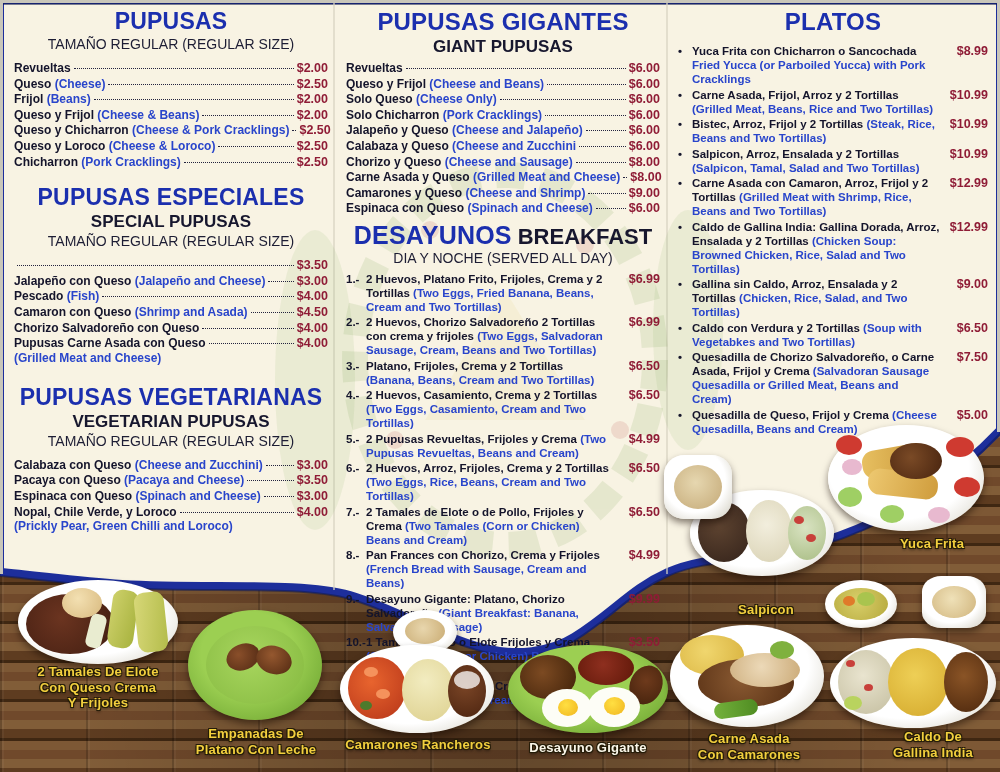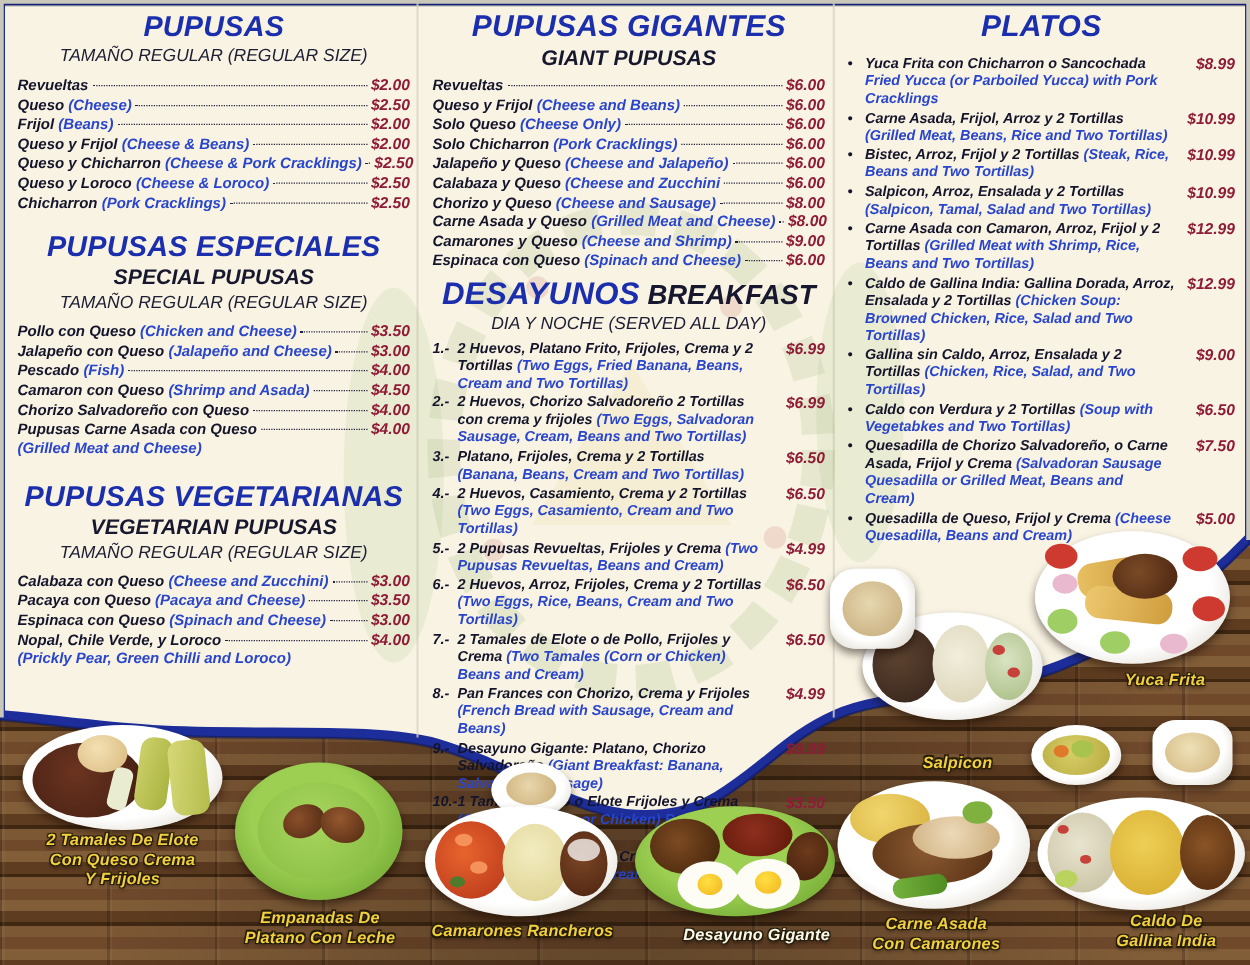--- a/index.html
+++ b/index.html
@@ -4,7 +4,7 @@
 <style>
   html,body{margin:0;padding:0;background:#888;}
   .page{position:relative;width:1000px;height:772px;overflow:hidden;
-        font-family:"Liberation Sans",sans-serif;background:#6a452a;font-style:italic;}
+        font-family:"Liberation Sans",sans-serif;background:#6a452a;}
   
   .wood{position:absolute;inset:0;
     background:

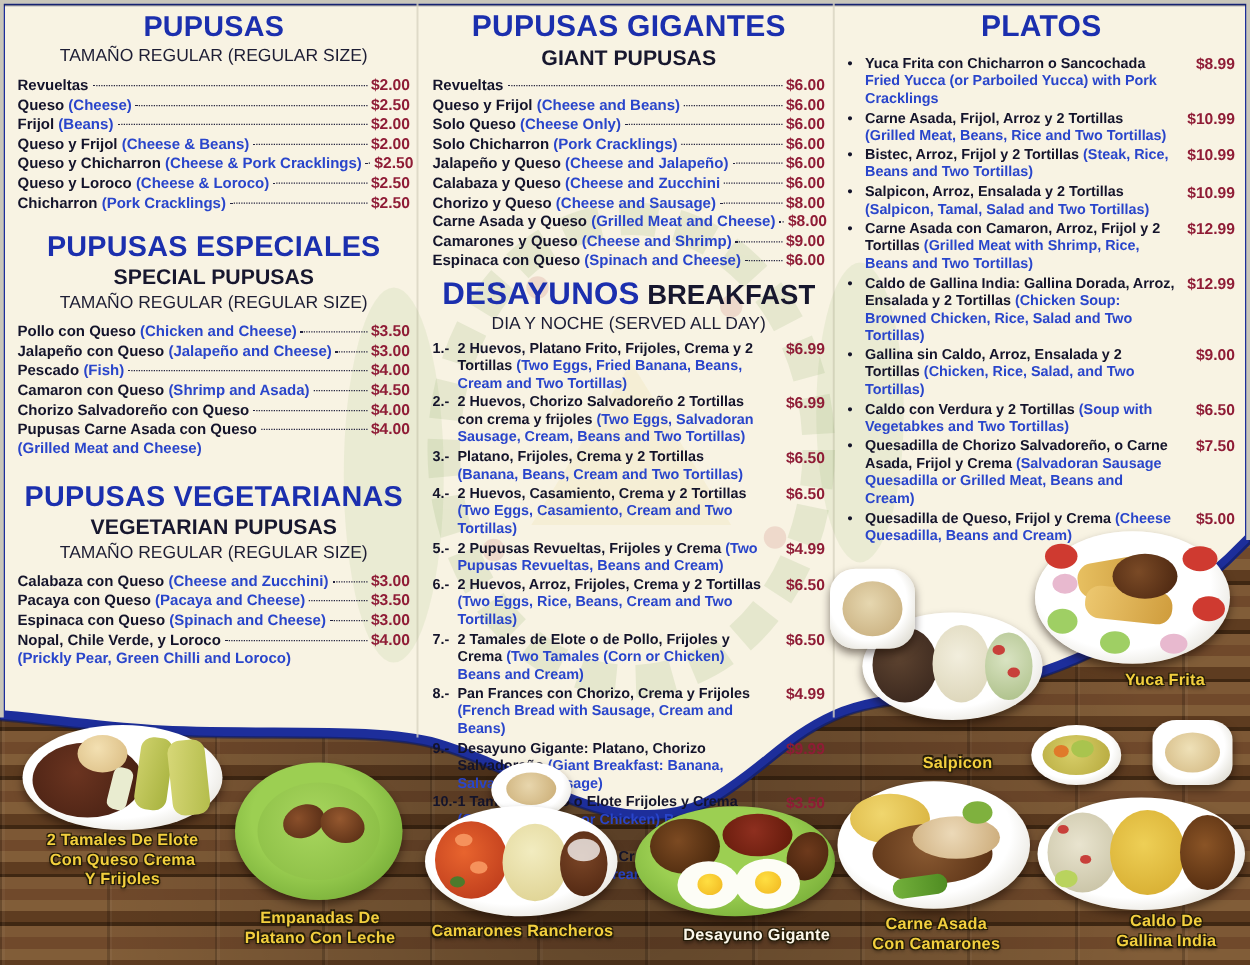--- a/index.html
+++ b/index.html
@@ -161,7 +161,6 @@
       <div class="items">
           <div class="mi">
             <div class="mi-head">
-              <span class="mi-text"><span class="mi-name">Pollo con Queso</span> <span class="mi-desc">(Chicken and Cheese)</span></span>
               <span class="lead"></span>
               <span class="mi-price">$3.50</span>
             </div>

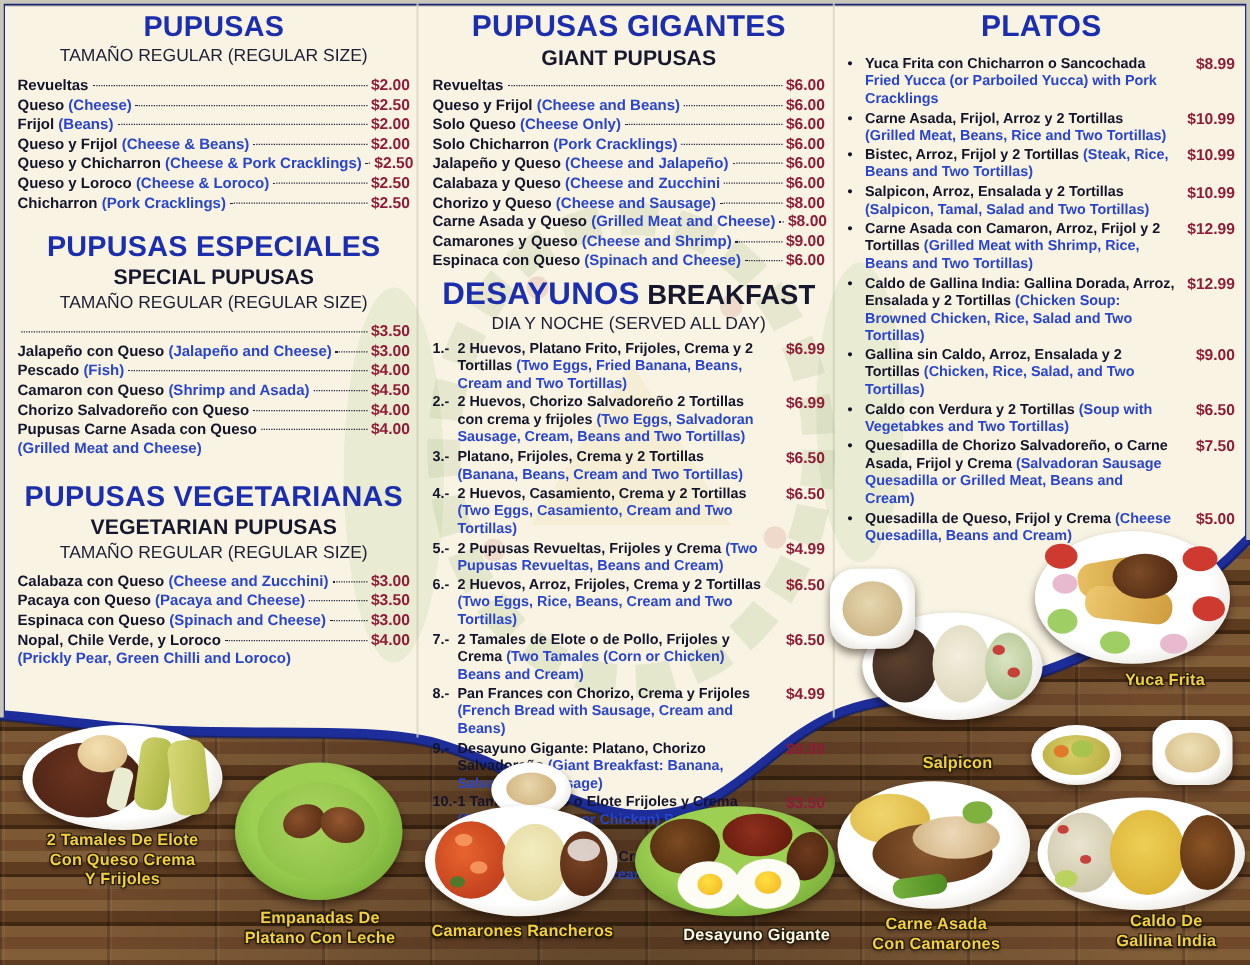--- a/index.html
+++ b/index.html
@@ -58,7 +58,7 @@
   .lbl{position:absolute;text-align:center;font-weight:800;font-size:13px;line-height:15.5px;
        color:#f2cf3e;white-space:pre-line;letter-spacing:.2px;
        text-shadow:-1px -1px 0 #241c08,1px -1px 0 #241c08,-1px 1px 0 #241c08,1px 1px 0 #241c08,0 2px 3px rgba(0,0,0,.6);}
-  .lbl.white{color:#fbf7ea;text-align:right;}
+  .lbl.white{color:#fbf7ea;}
 </style>
 </head>
 <body>

